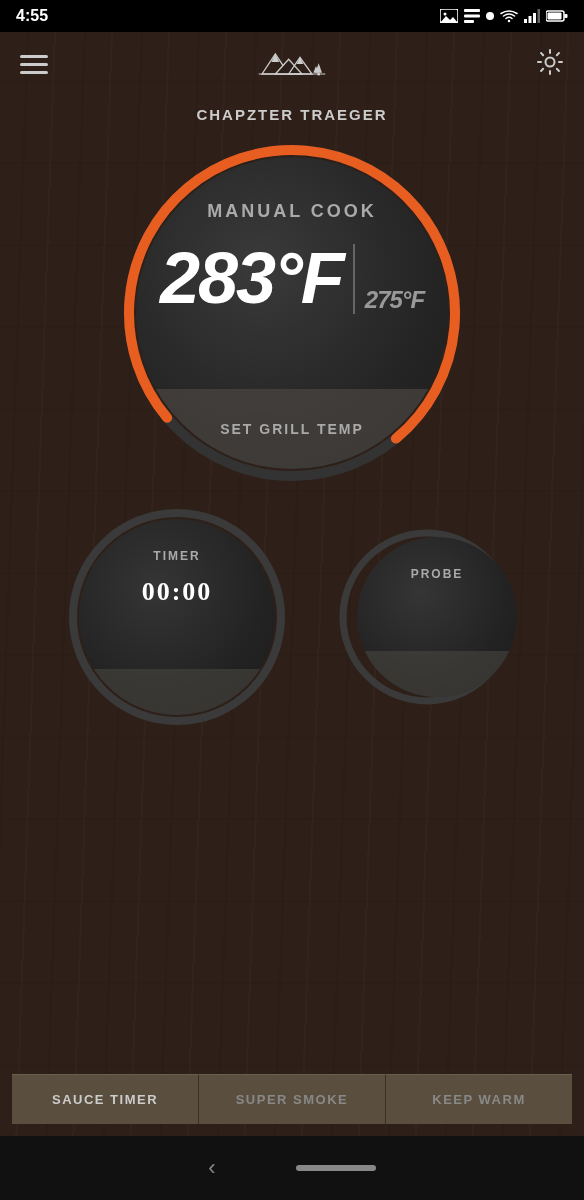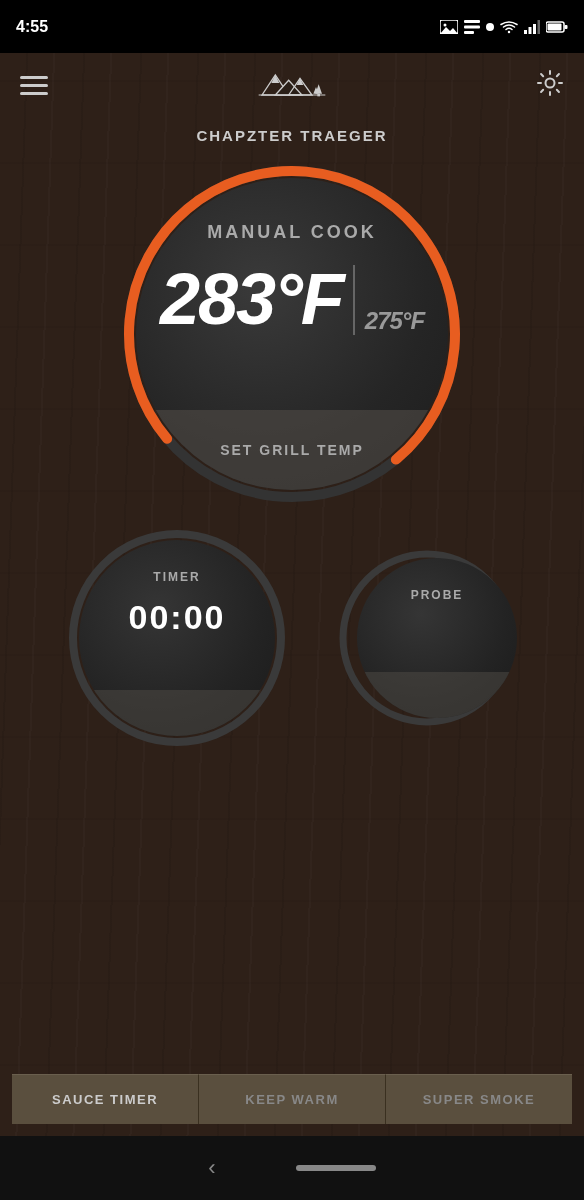--- a/index.html
+++ b/index.html
@@ -46,7 +46,7 @@
       position: relative;
       z-index: 10;
       background: #000;
-      height: 53px;
+      height: 32px;
       display: flex;
       align-items: center;
       justify-content: space-between;

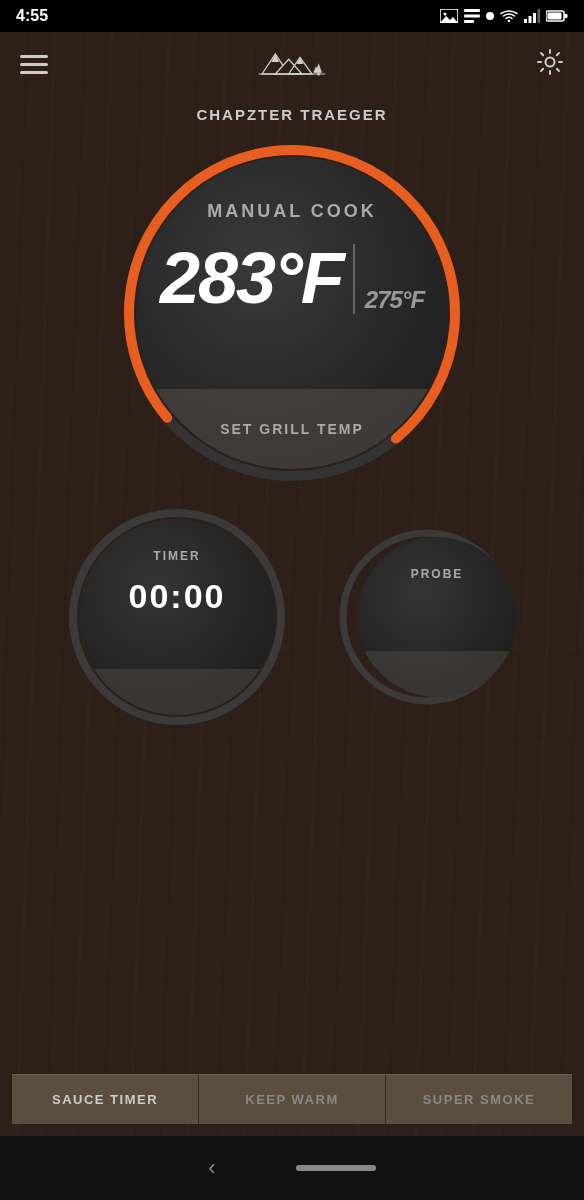--- a/index.html
+++ b/index.html
@@ -276,9 +276,10 @@
 
     .small-gauge-value {
       color: #fff;
-      font-size: 34px;
+      font-size: 26px;
       font-weight: bold;
       letter-spacing: 2px;
+      font-family: Liberation Serif, serif;
     }
 
     .small-gauge-bottom {

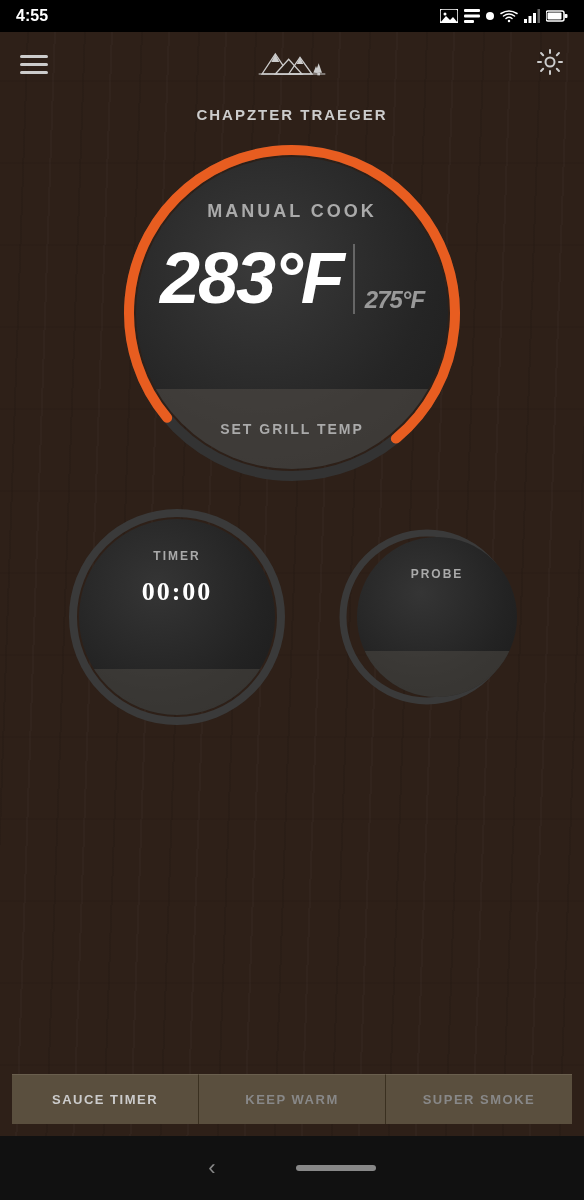--- a/index.html
+++ b/index.html
@@ -510,8 +510,8 @@
 
 <div class="bottom-buttons">
   <button class="bottom-btn">SAUCE TIMER</button>
+  <button class="bottom-btn">SUPER SMOKE</button>
   <button class="bottom-btn">KEEP WARM</button>
-  <button class="bottom-btn">SUPER SMOKE</button>
 </div>
 
 <div class="bottom-nav">

